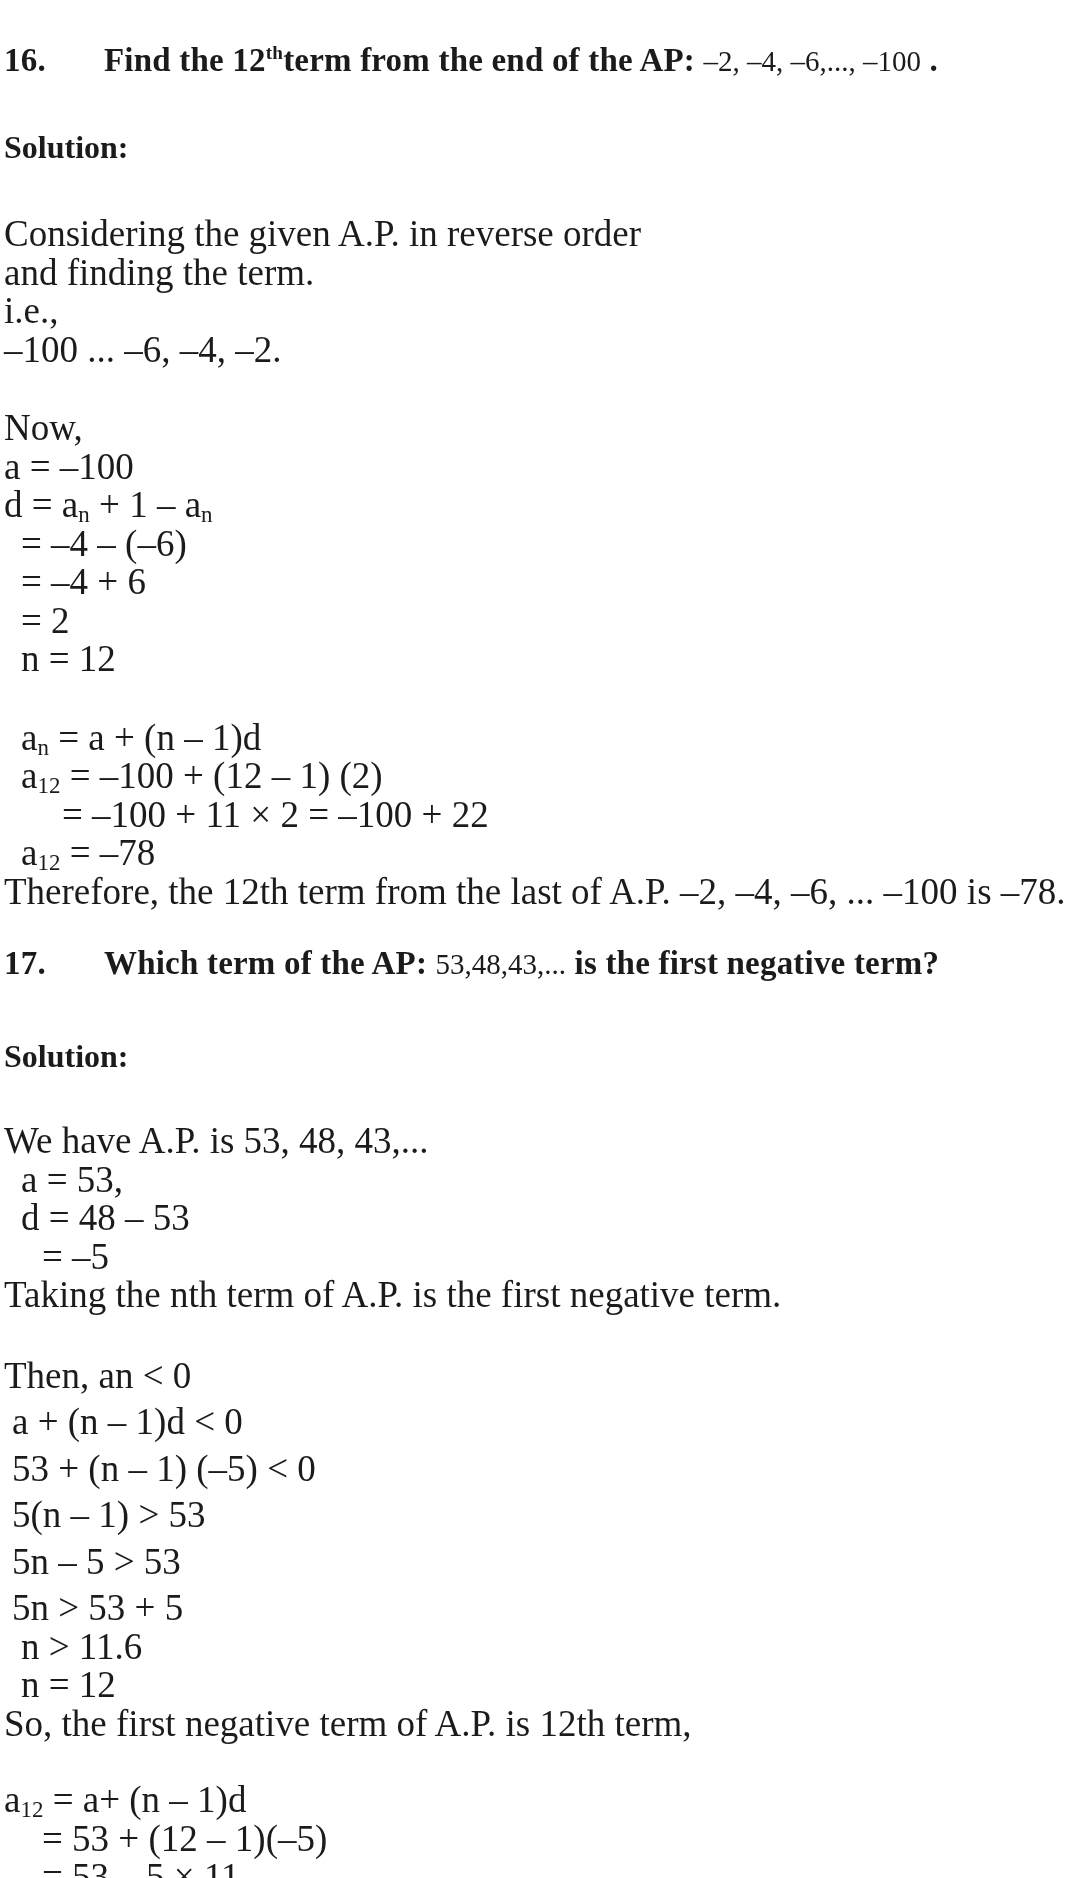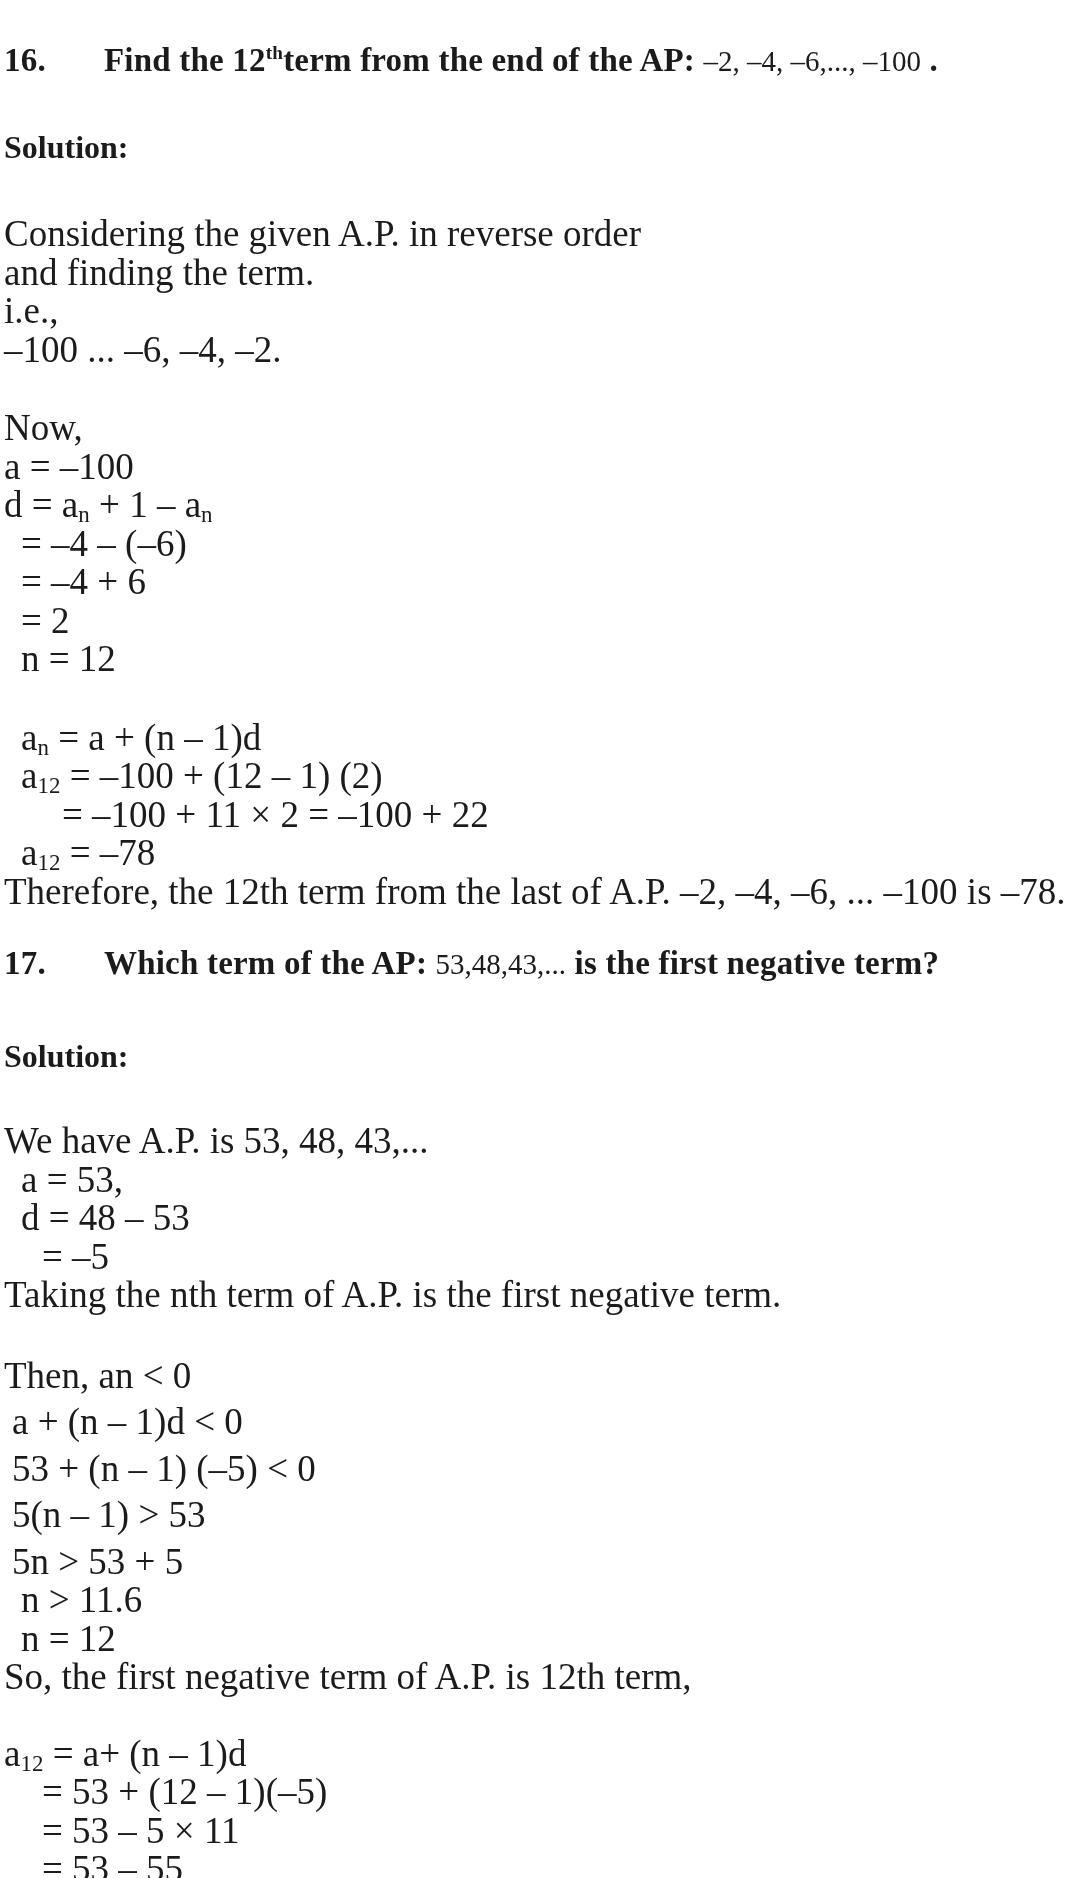--- a/index.html
+++ b/index.html
@@ -121,6 +121,7 @@
         <div class="line ind1">a + (n – 1)d &lt; 0</div>
         <div class="line ind1">53 + (n – 1) (–5) &lt; 0</div>
         <div class="line ind1">5(n – 1) &gt; 53</div>
+        <div class="line ind1">5n – 5 &gt; 53</div>
         <div class="line ind1">5n &gt; 53 + 5</div>
         <div class="line ind2">n &gt; 11.6</div>
         <div class="line ind2">n = 12</div>

